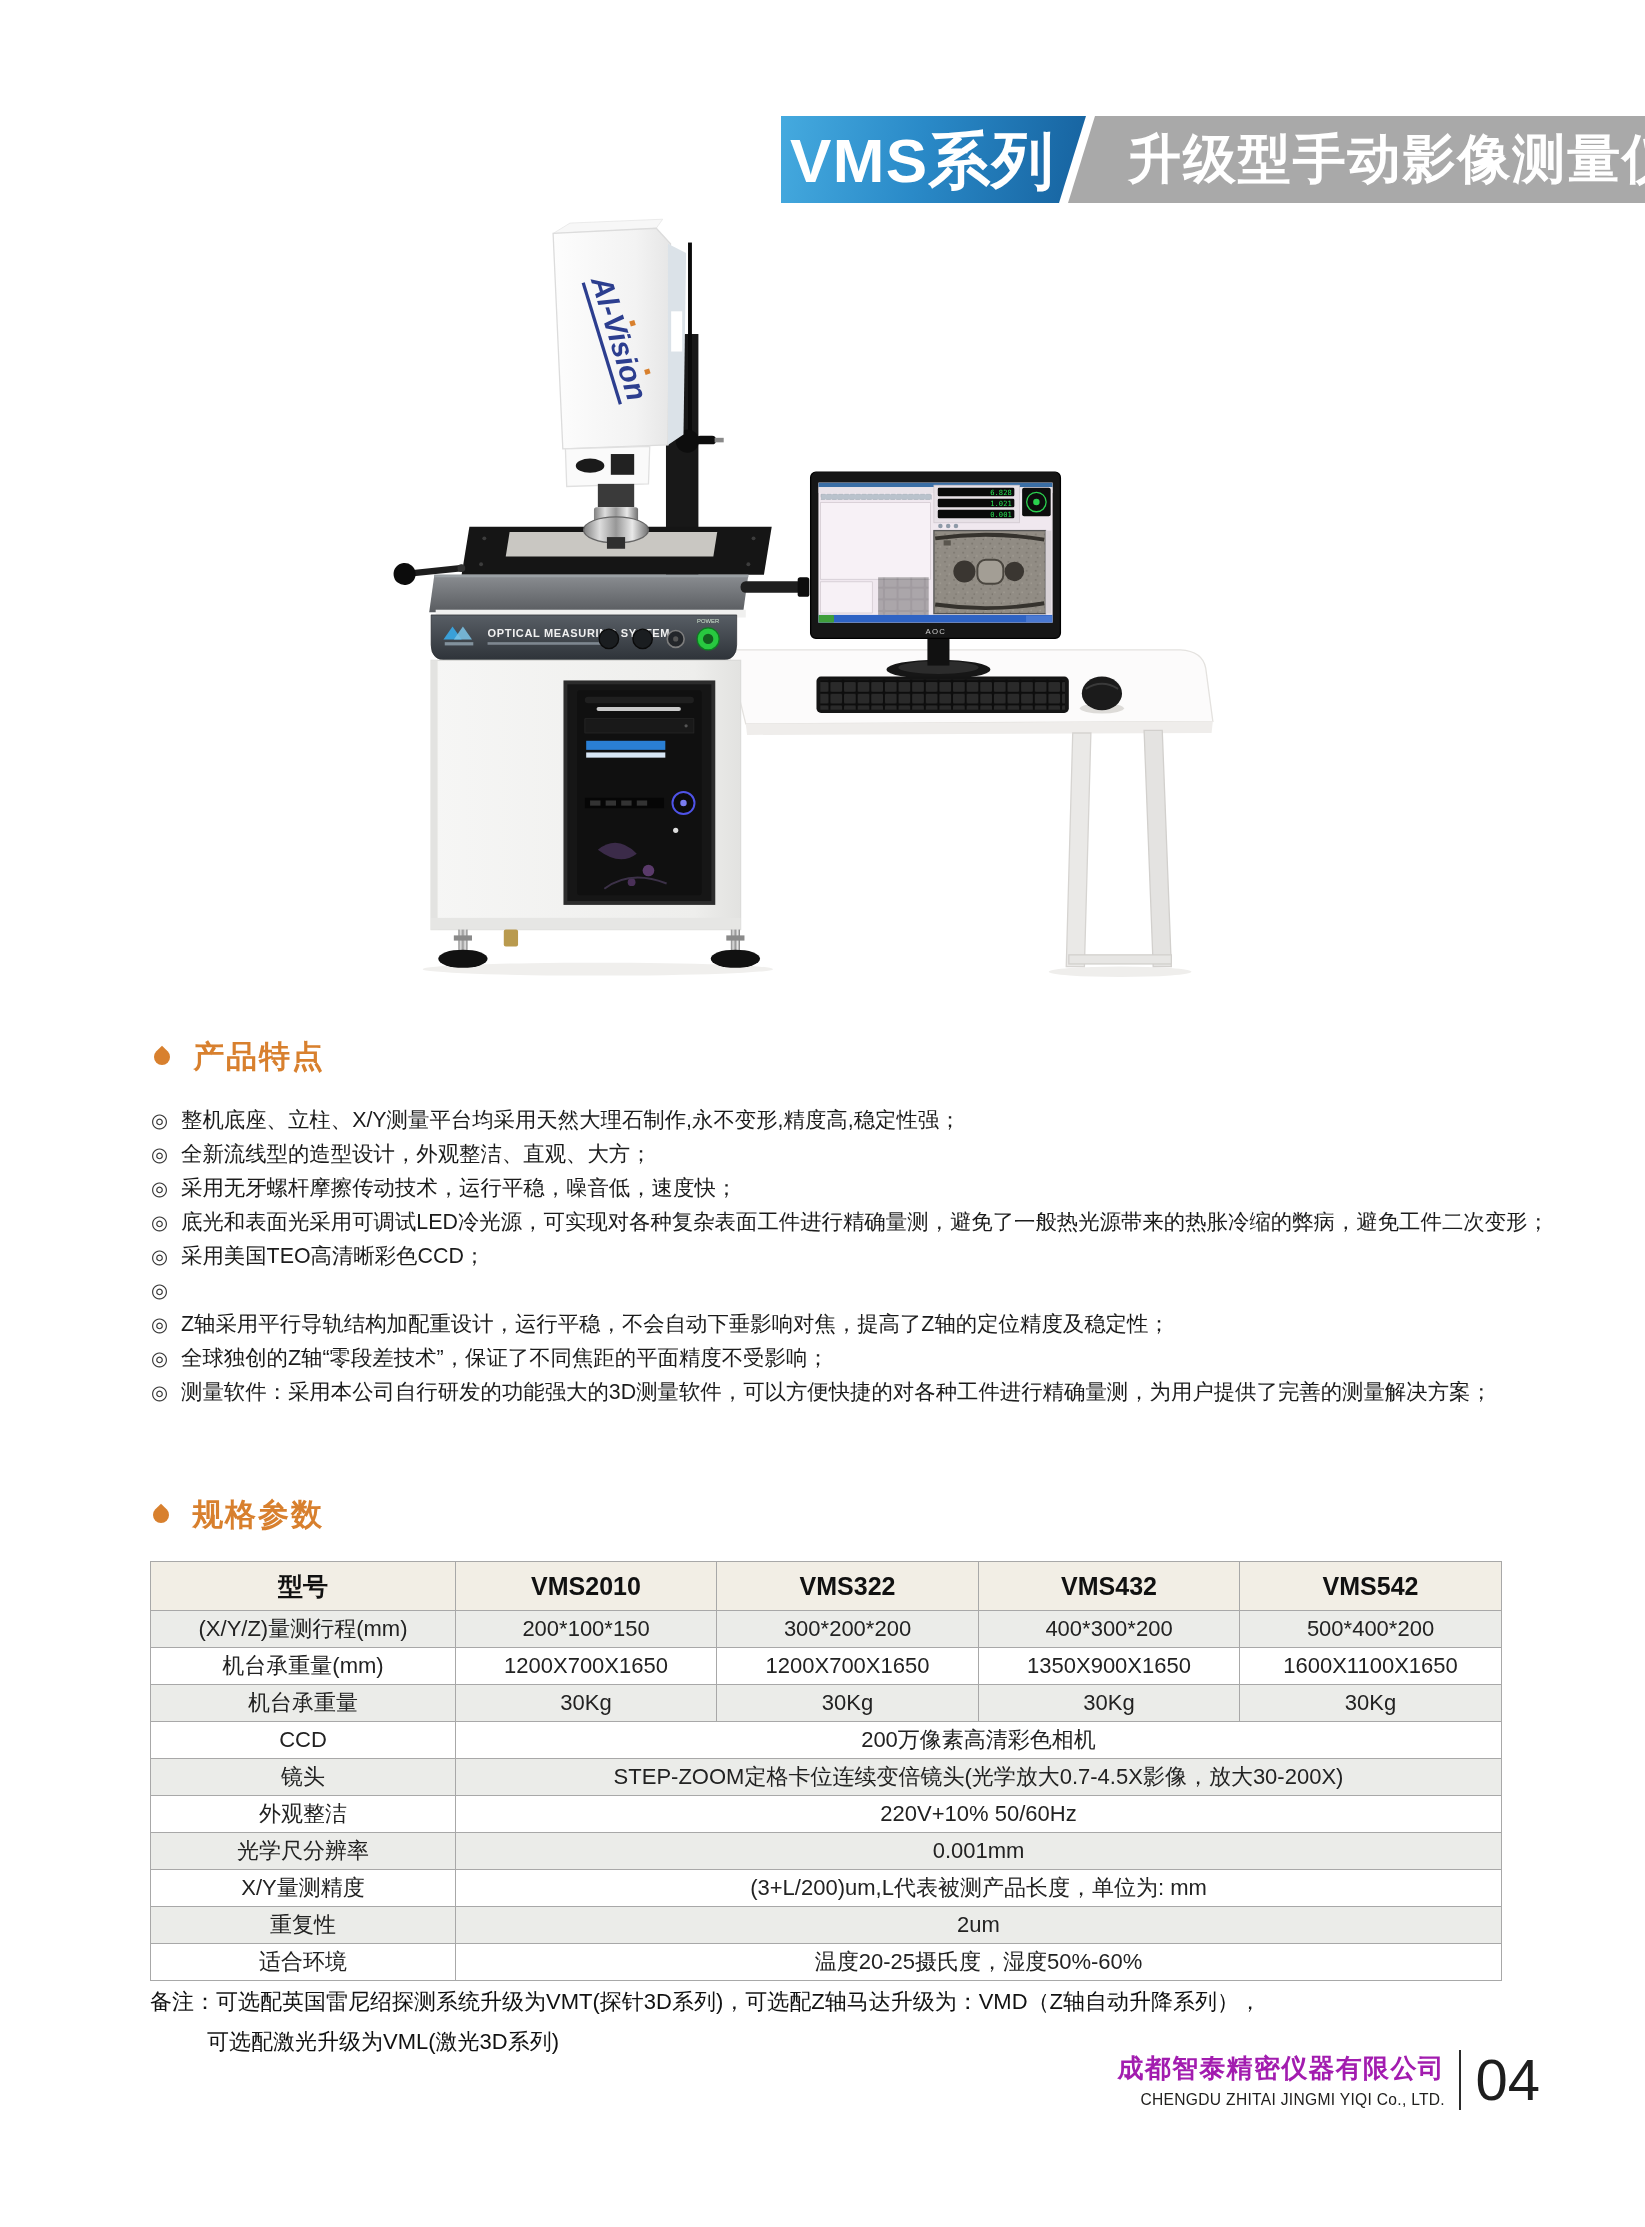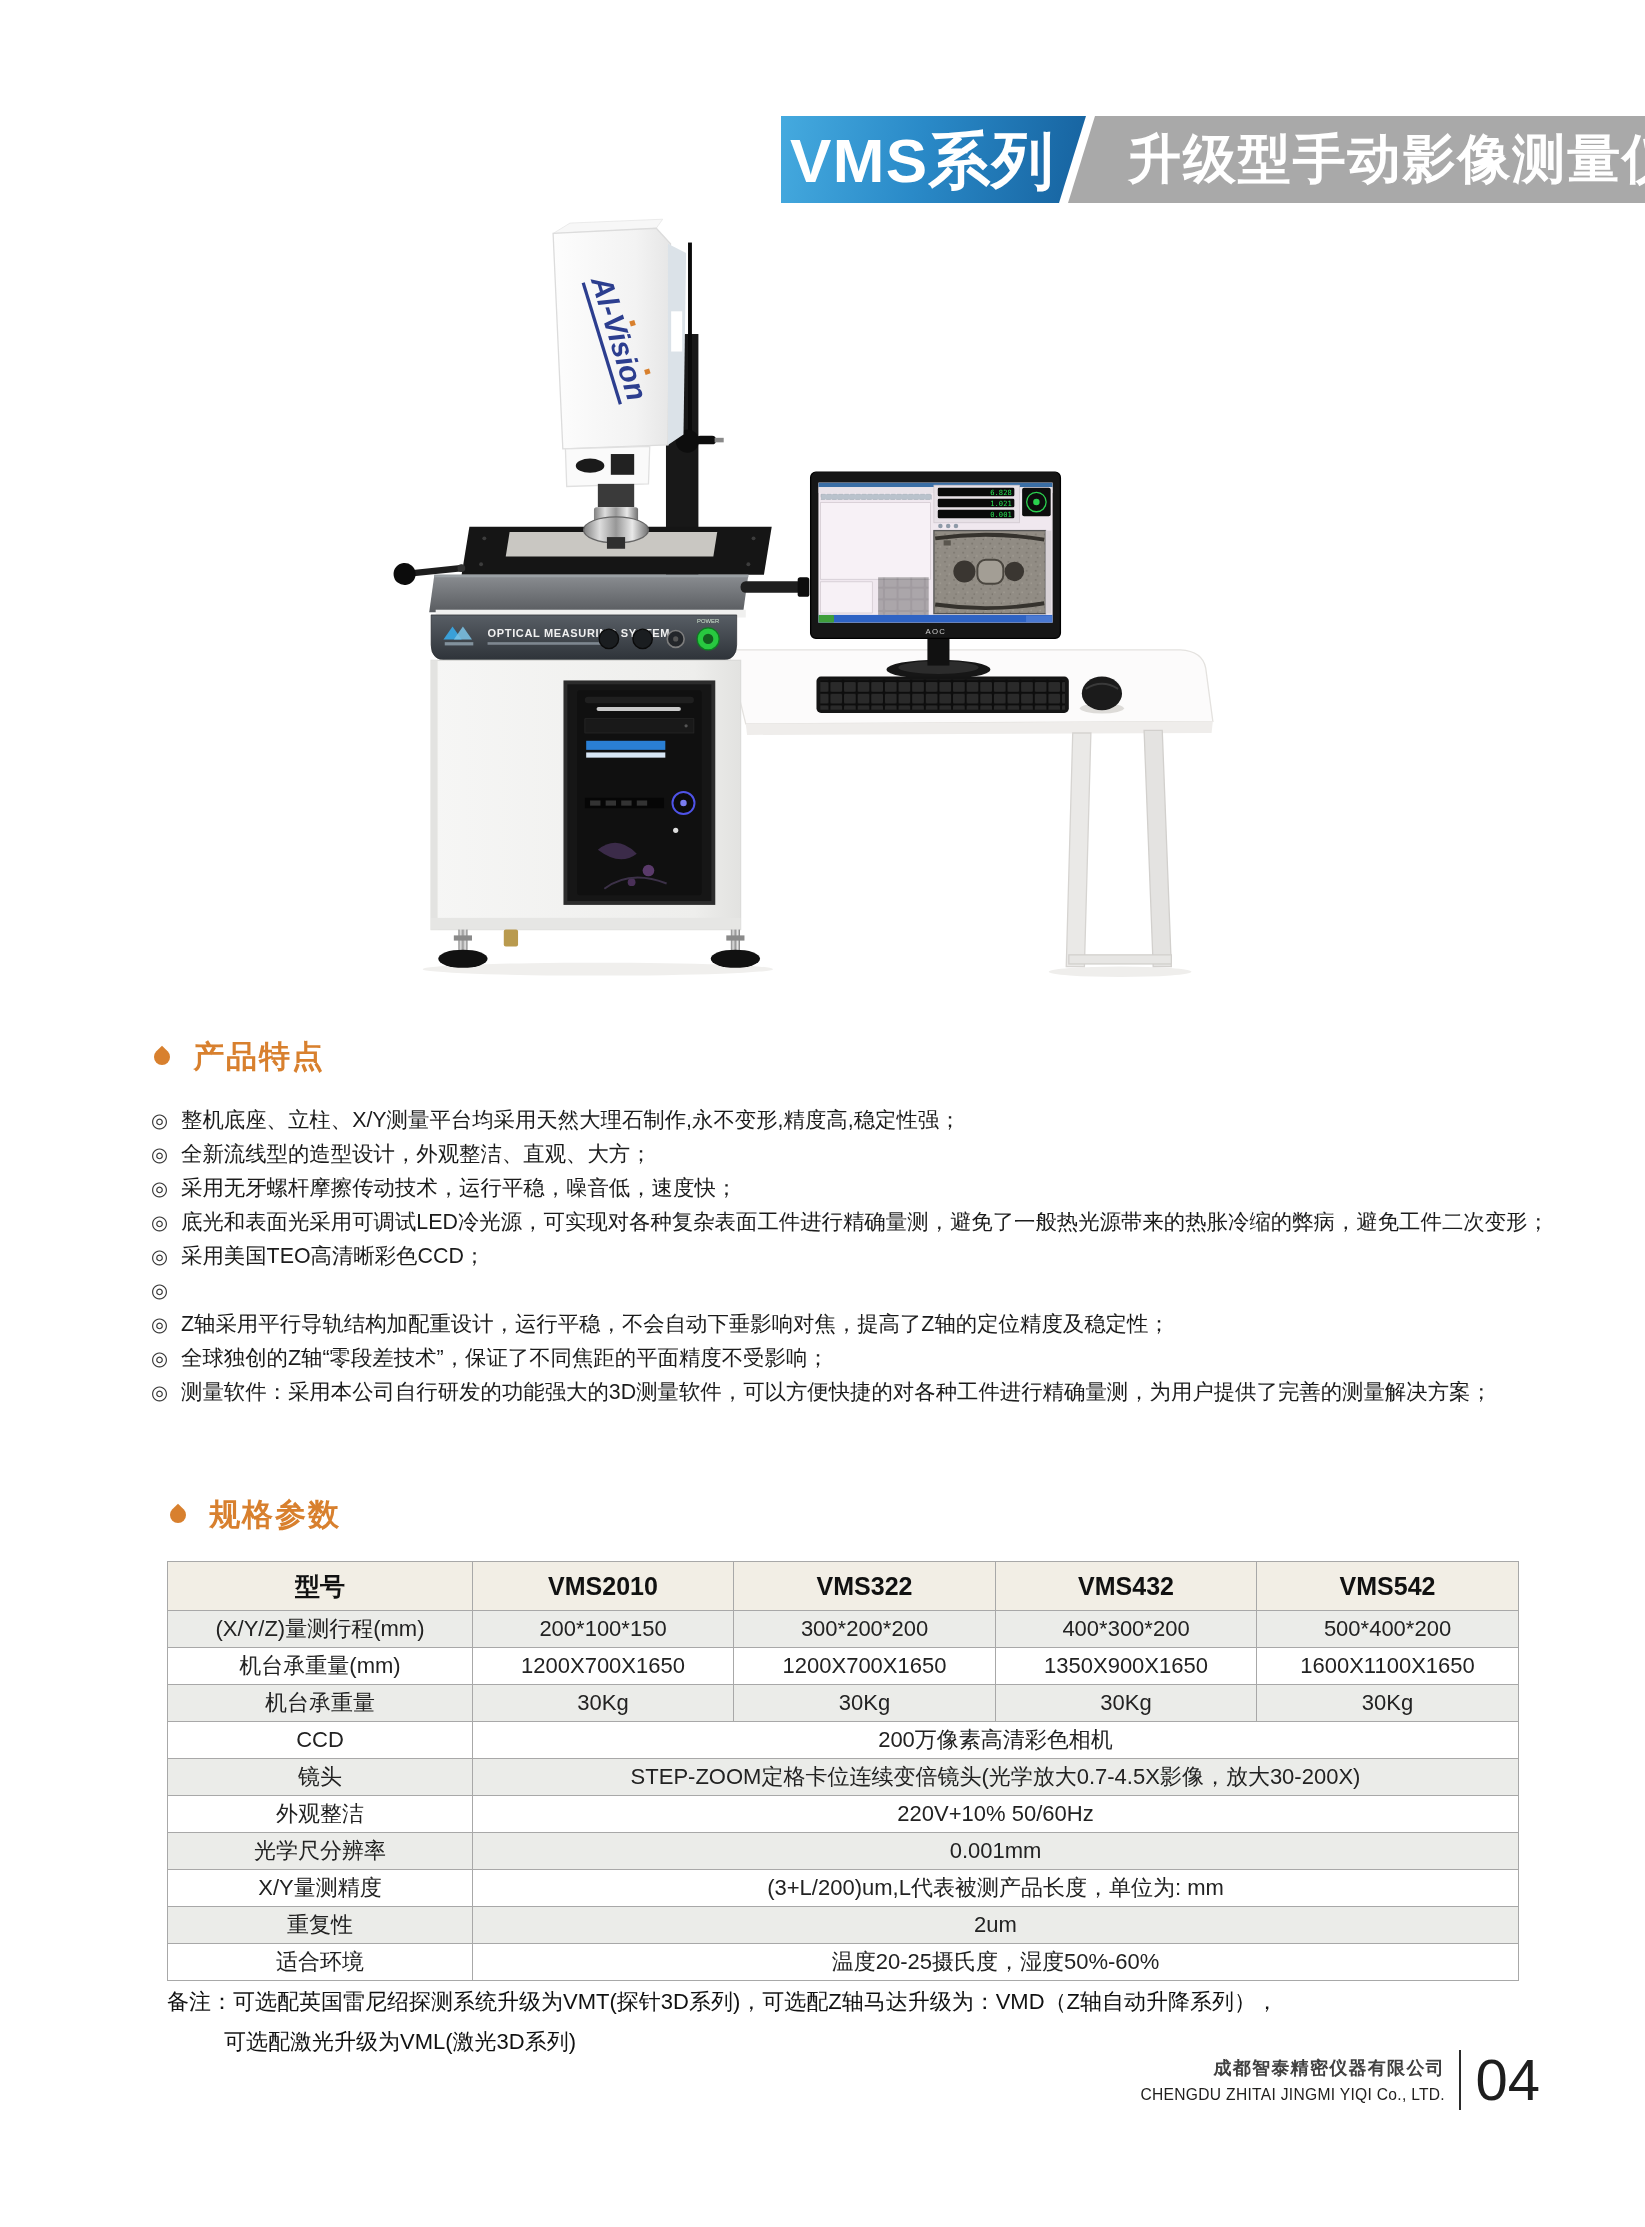--- a/index.html
+++ b/index.html
@@ -52,7 +52,7 @@
   }
   .features li .bullet{font-size:19.5px;color:#333;line-height:34px;}
 
-  .specs{position:absolute;left:167px;top:1468px;width:1424px;}
+  .specs{position:absolute;left:150px;top:1468px;width:1424px;}
   .spec-table{
     margin-top:21px;width:1350px;border-collapse:collapse;table-layout:fixed;
   }

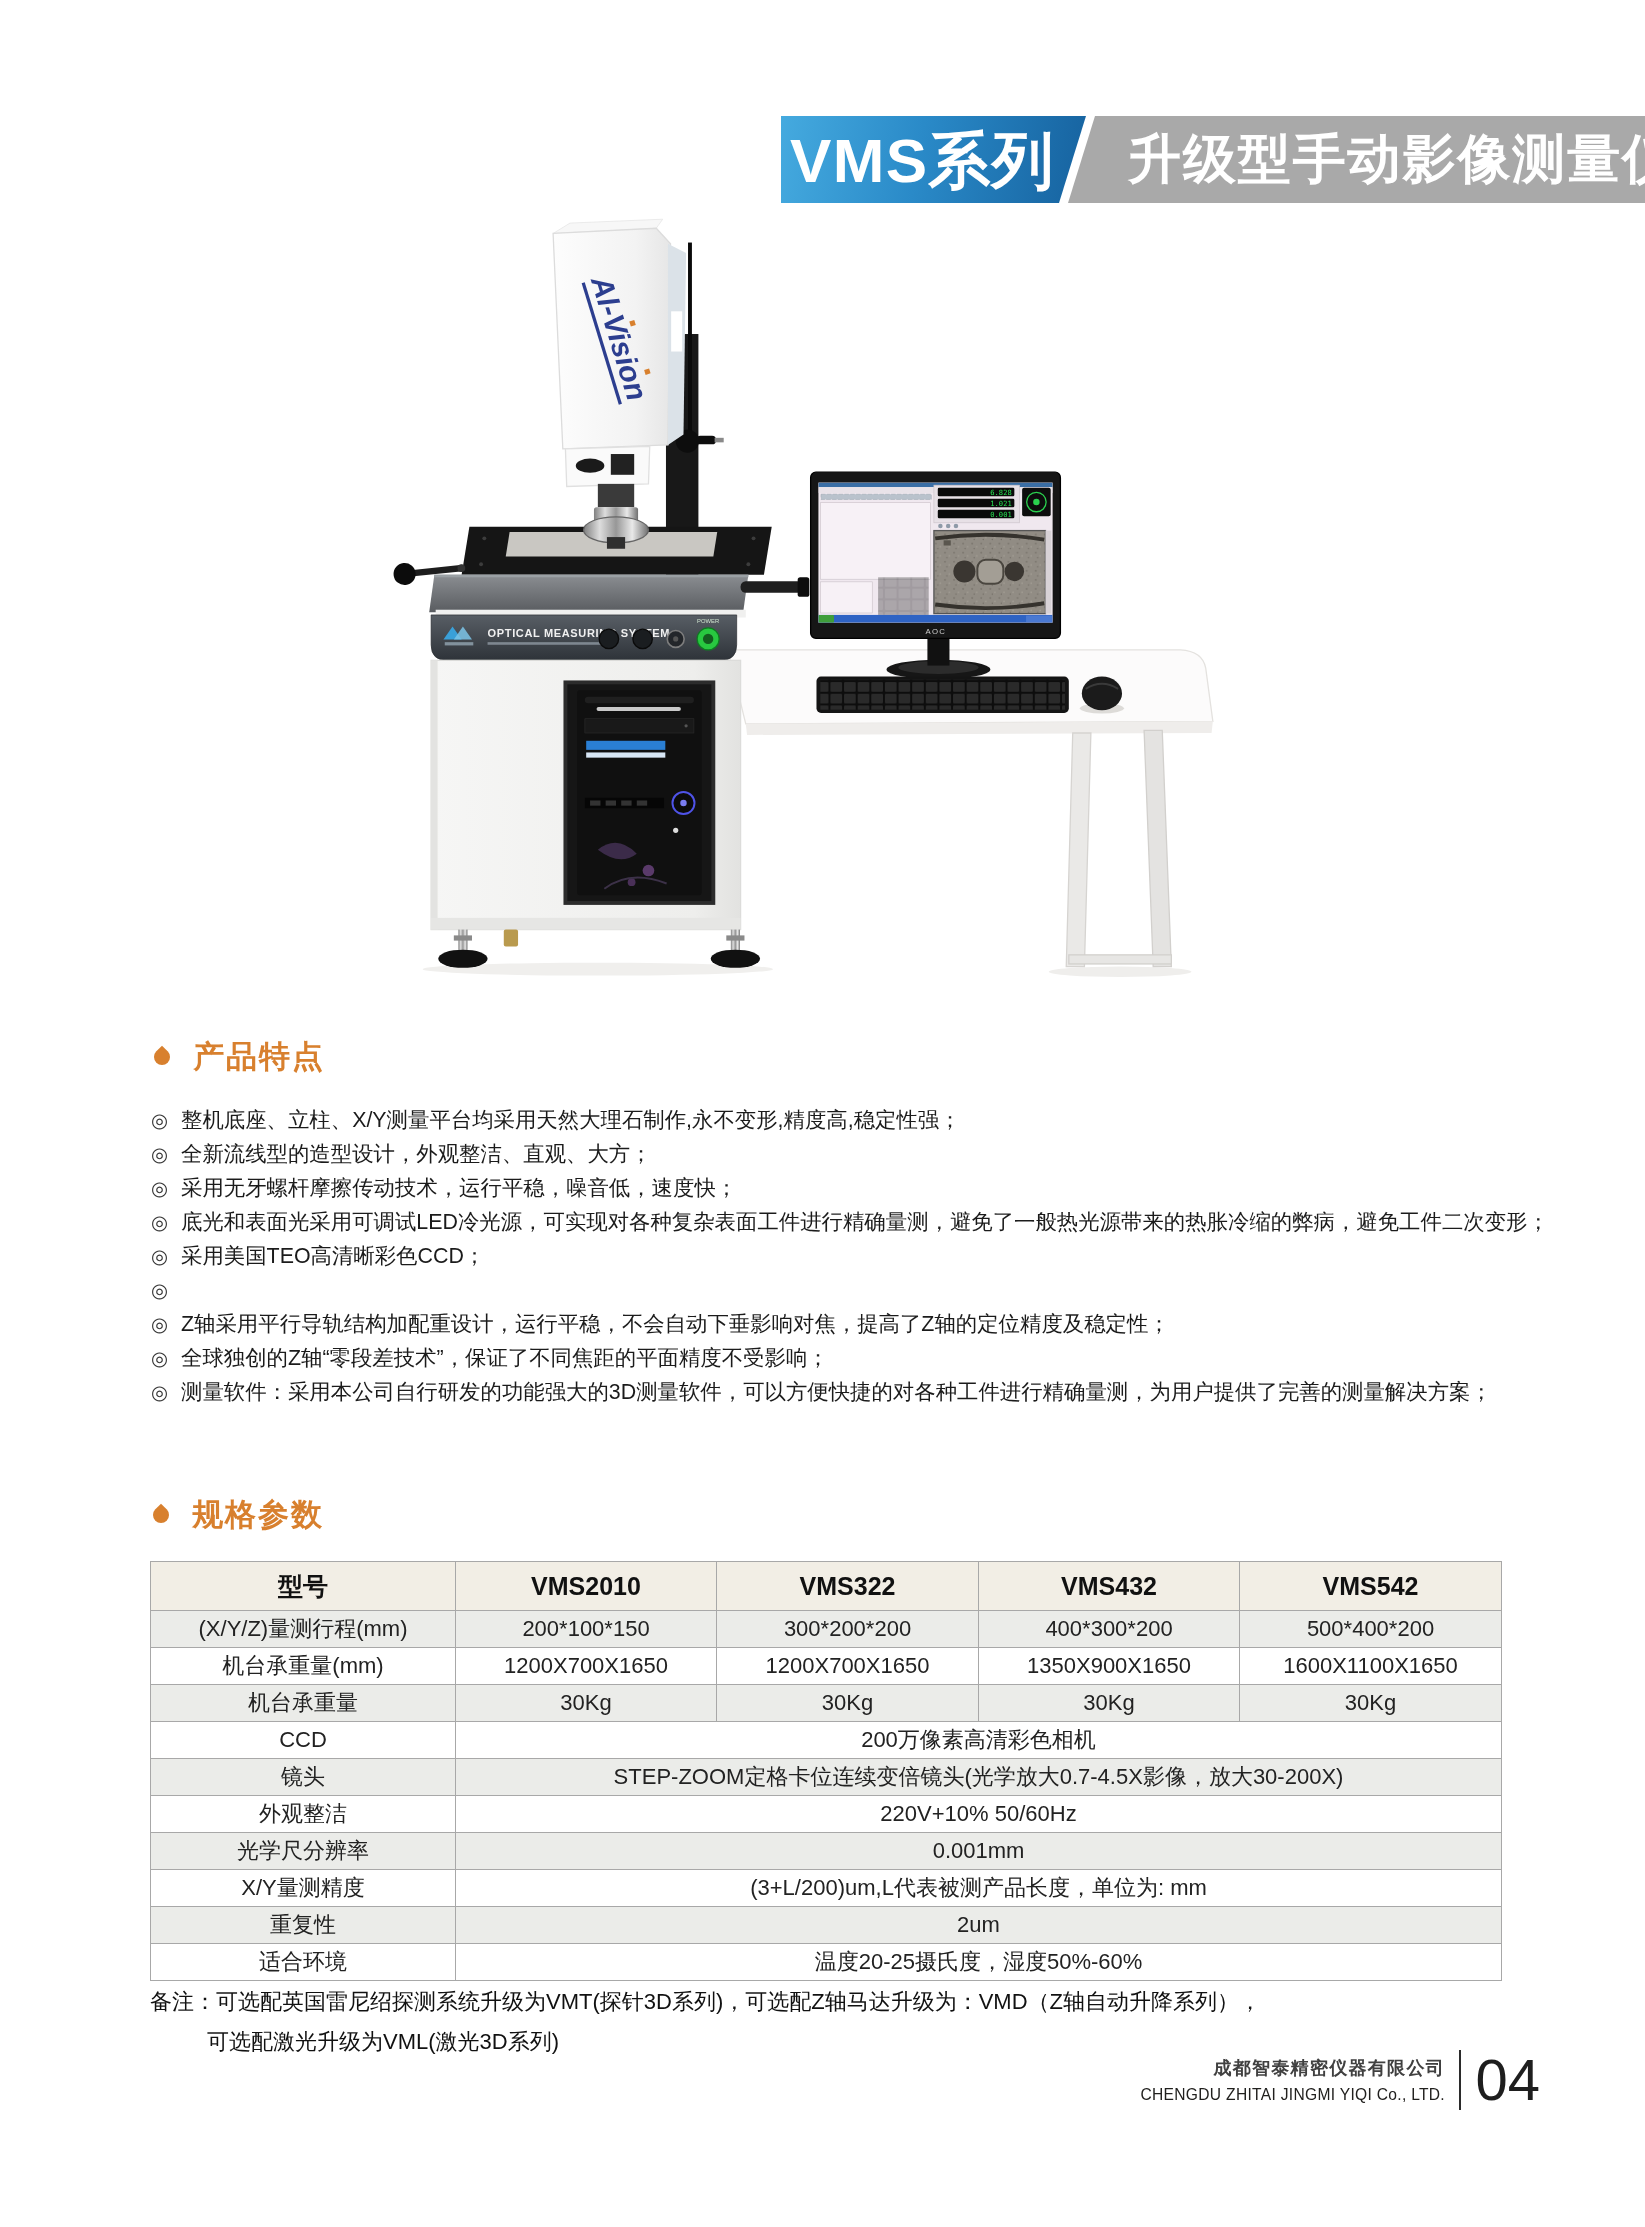--- a/index.html
+++ b/index.html
@@ -77,7 +77,7 @@
     display:flex;align-items:center;
   }
   .footer .company{text-align:right;}
-  .footer .cn{font-size:18px;font-weight:bold;color:#404040;letter-spacing:1.3px;}
+  .footer .cn{font-size:26px;font-weight:bold;color:#a21caf;letter-spacing:1.3px;}
   .footer .en{font-size:15.6px;color:#21201e;margin-top:5.2px;letter-spacing:0.3px;}
   .footer .divider{width:1.9px;height:60px;background:#2b2b2b;margin:0 14.3px;}
   .footer .pagenum{font-size:58px;color:#1e1e1e;line-height:58px;}

